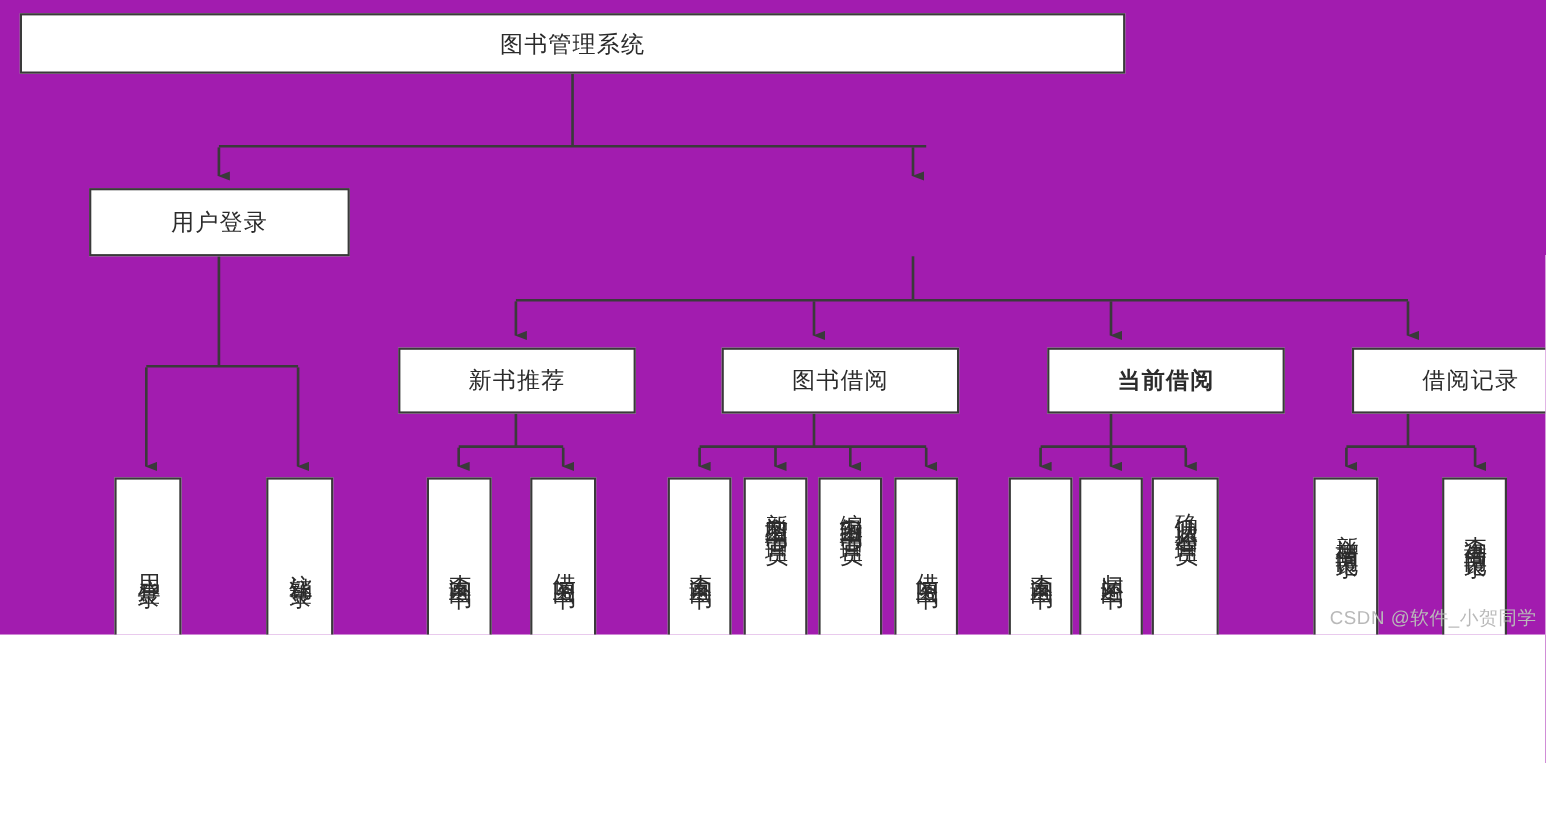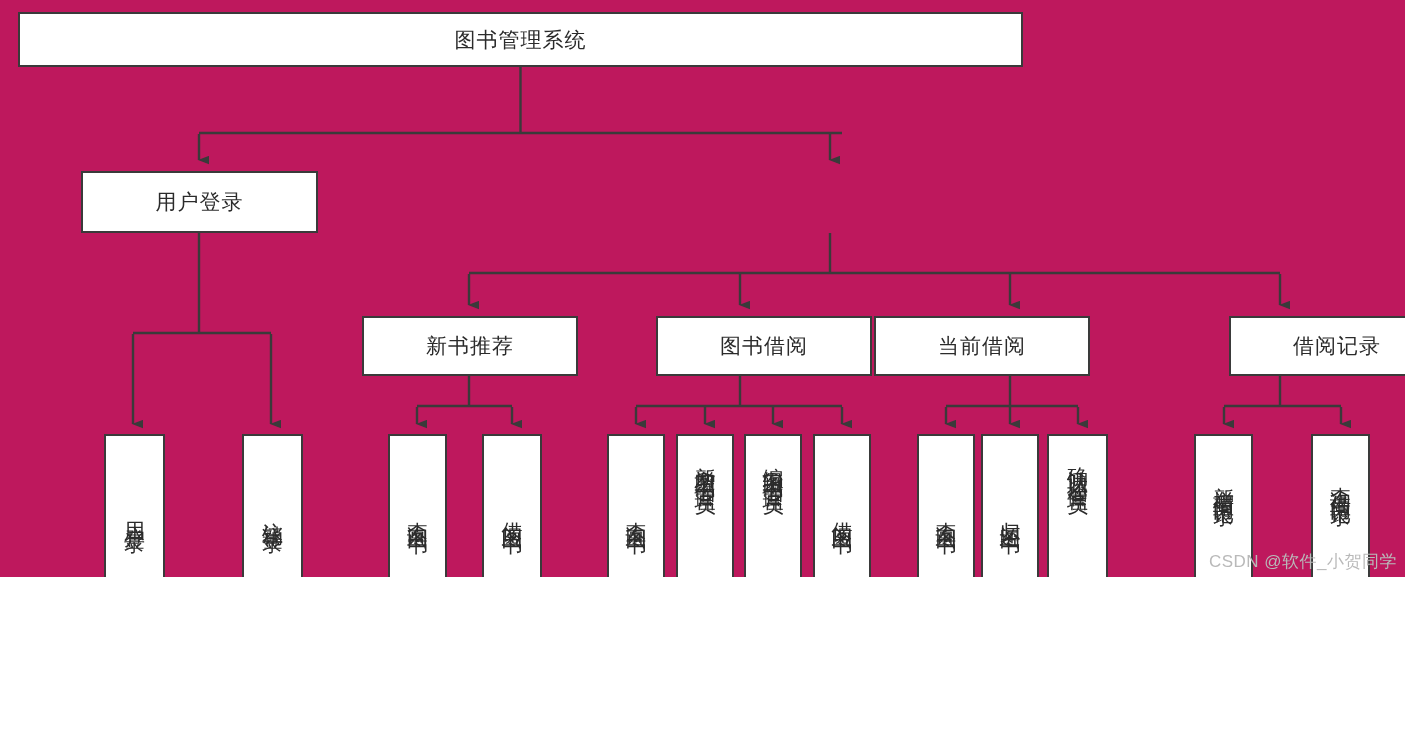--- a/index.html
+++ b/index.html
@@ -14,7 +14,7 @@
     position: relative;
     width: 1405px;
     height: 577px;
-    background: #be185d;
+    background: #a21caf;
     overflow: hidden;
   }
   svg#edges {

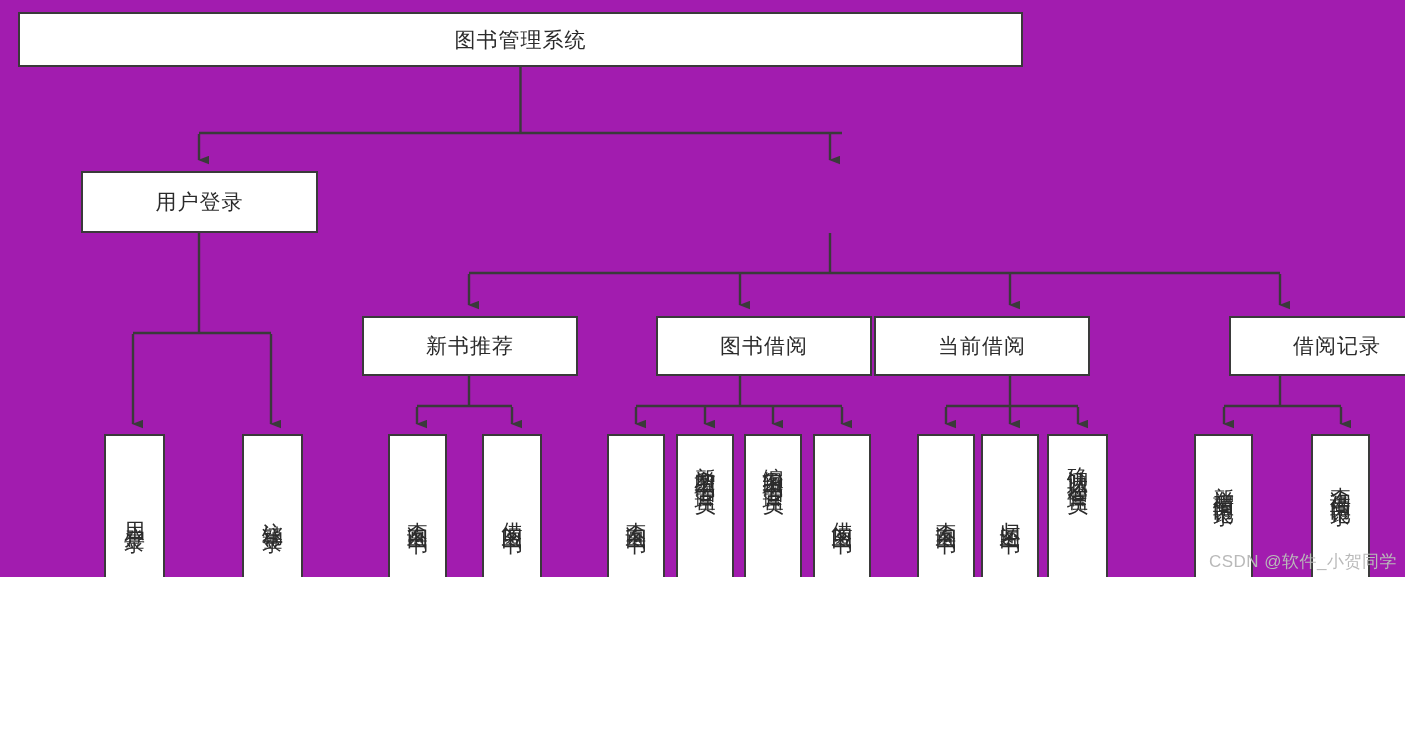--- a/index.html
+++ b/index.html
@@ -139,7 +139,7 @@
   <div class="node h" style="left:632px; top:316px; width:216px; height:60px;margin-left:24px;">
     <span>图书借阅</span>
   </div>
-  <div class="node h" style="left:874px; top:316px; width:216px; height:60px;">
+  <div class="node h" style="left:952px; top:316px; width:216px; height:60px;font-weight:bold;">
     <span>当前借阅</span>
   </div>
   <div class="node h" style="left:1229px; top:316px; width:216px; height:60px;font-family:Liberation Mono, monospace;">

